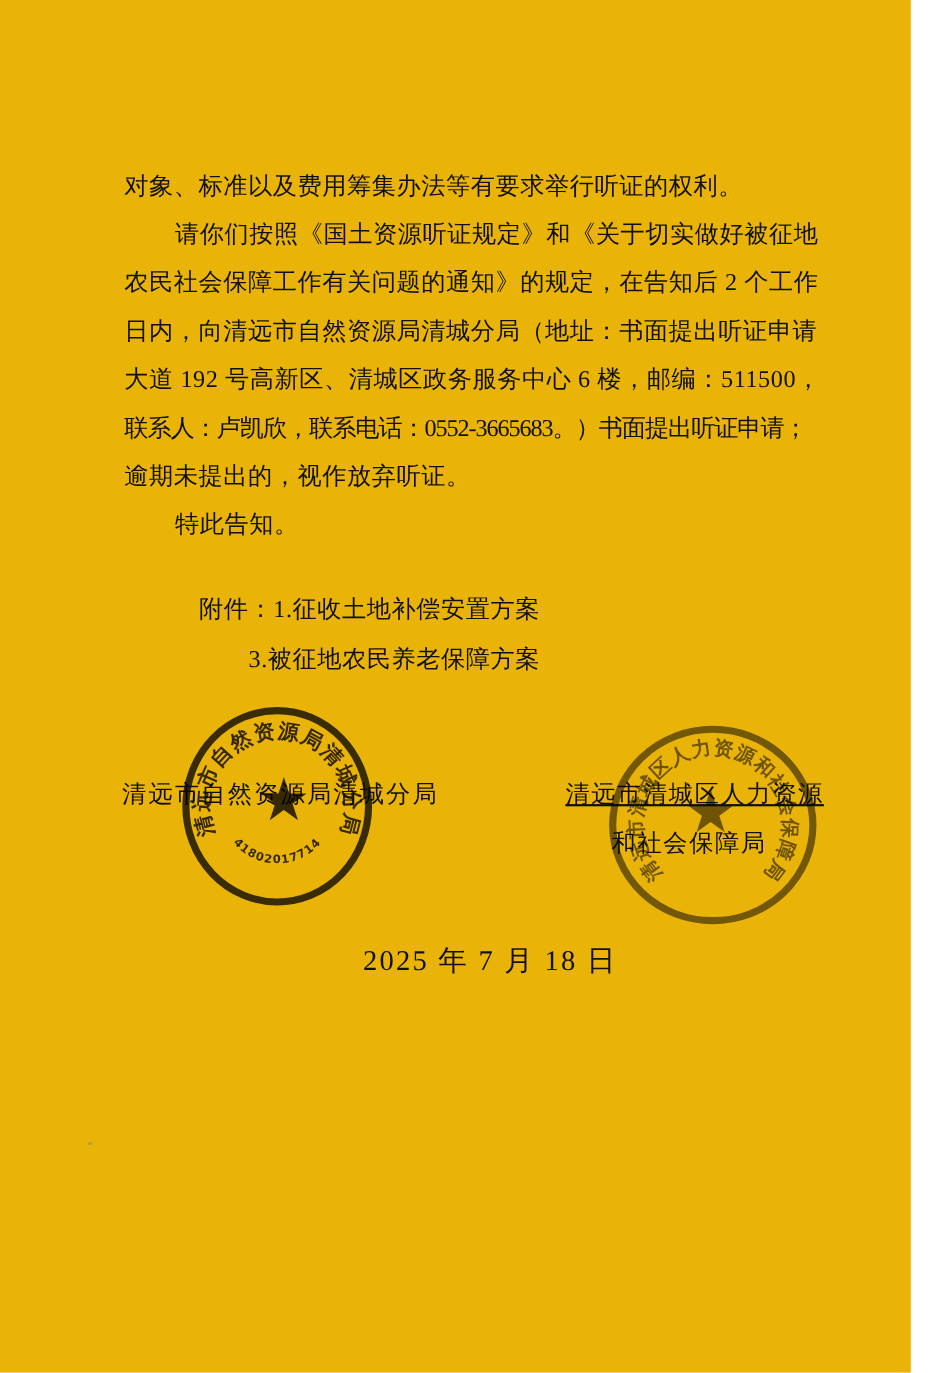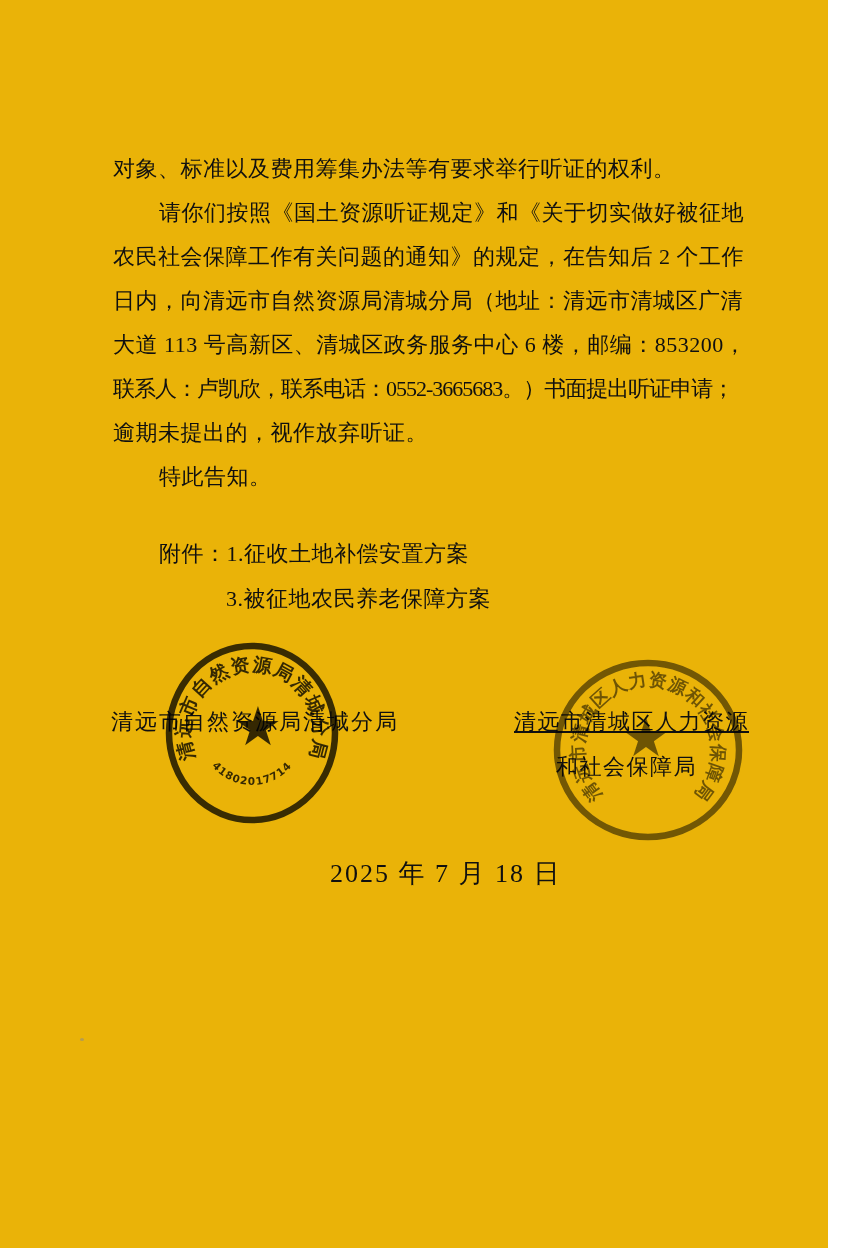--- a/index.html
+++ b/index.html
@@ -56,7 +56,7 @@
     <div class="doc-line">对象、标准以及费用筹集办法等有要求举行听证的权利。</div>
     <div class="doc-line indent">请你们按照《国土资源听证规定》和《关于切实做好被征地</div>
     <div class="doc-line">农民社会保障工作有关问题的通知》的规定，在告知后 2 个工作</div>
-    <div class="doc-line">日内，向清远市自然资源局清城分局（地址：清远市清城区广清</div>
+    <div class="doc-line">日内，向清远市自然资源局清城分局（地址：书面提出听证申请</div>
     <div class="doc-line">大道 113 号高新区、清城区政务服务中心 6 楼，邮编：853200，</div>
     <div class="doc-line tight">联系人：卢凯欣，联系电话：0552-3665683。）书面提出听证申请；</div>
     <div class="doc-line">逾期未提出的，视作放弃听证。</div>

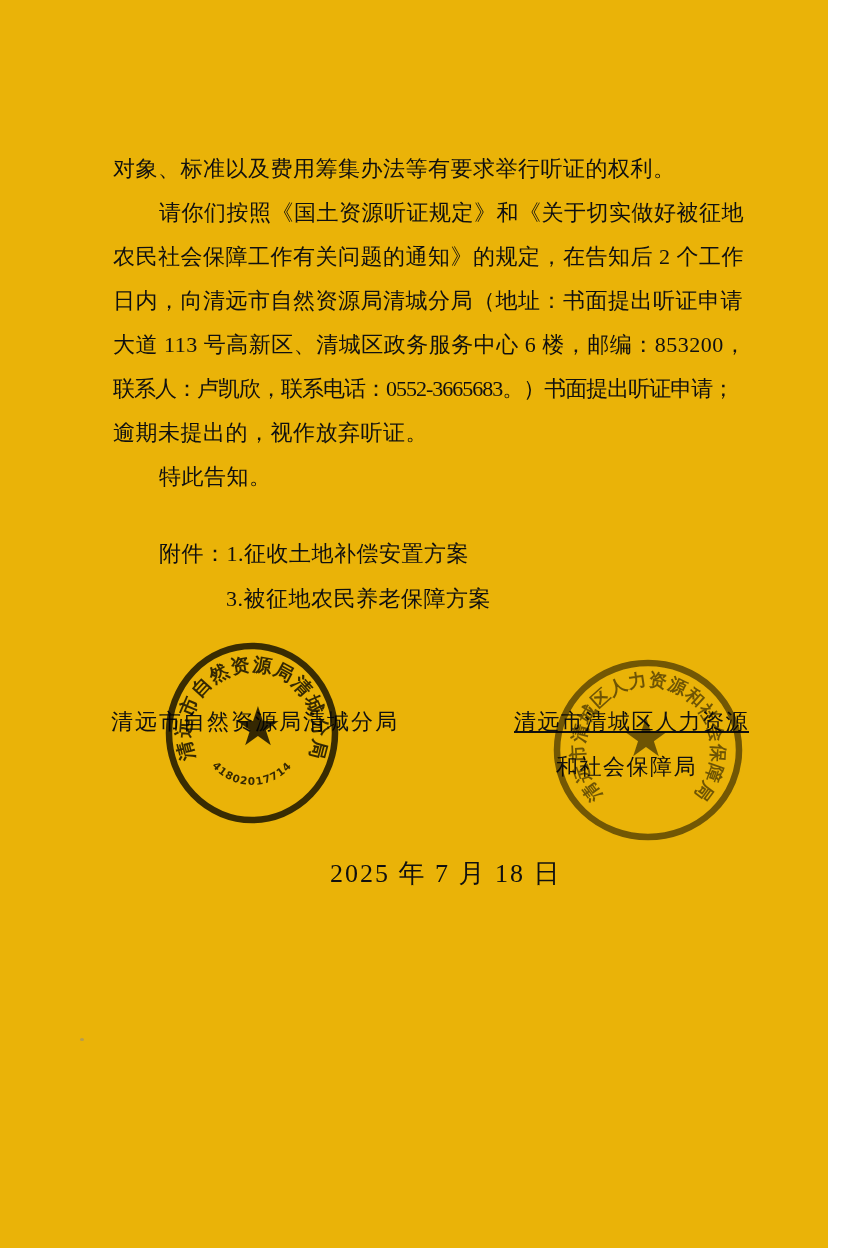--- a/index.html
+++ b/index.html
@@ -57,7 +57,7 @@
     <div class="doc-line indent">请你们按照《国土资源听证规定》和《关于切实做好被征地</div>
     <div class="doc-line">农民社会保障工作有关问题的通知》的规定，在告知后 2 个工作</div>
     <div class="doc-line">日内，向清远市自然资源局清城分局（地址：书面提出听证申请</div>
-    <div class="doc-line">大道 113 号高新区、清城区政务服务中心 6 楼，邮编：853200，</div>
+    <div class="doc-line">大道 192 号高新区、清城区政务服务中心 6 楼，邮编：511500，</div>
     <div class="doc-line tight">联系人：卢凯欣，联系电话：0552-3665683。）书面提出听证申请；</div>
     <div class="doc-line">逾期未提出的，视作放弃听证。</div>
     <div class="doc-line indent">特此告知。</div>

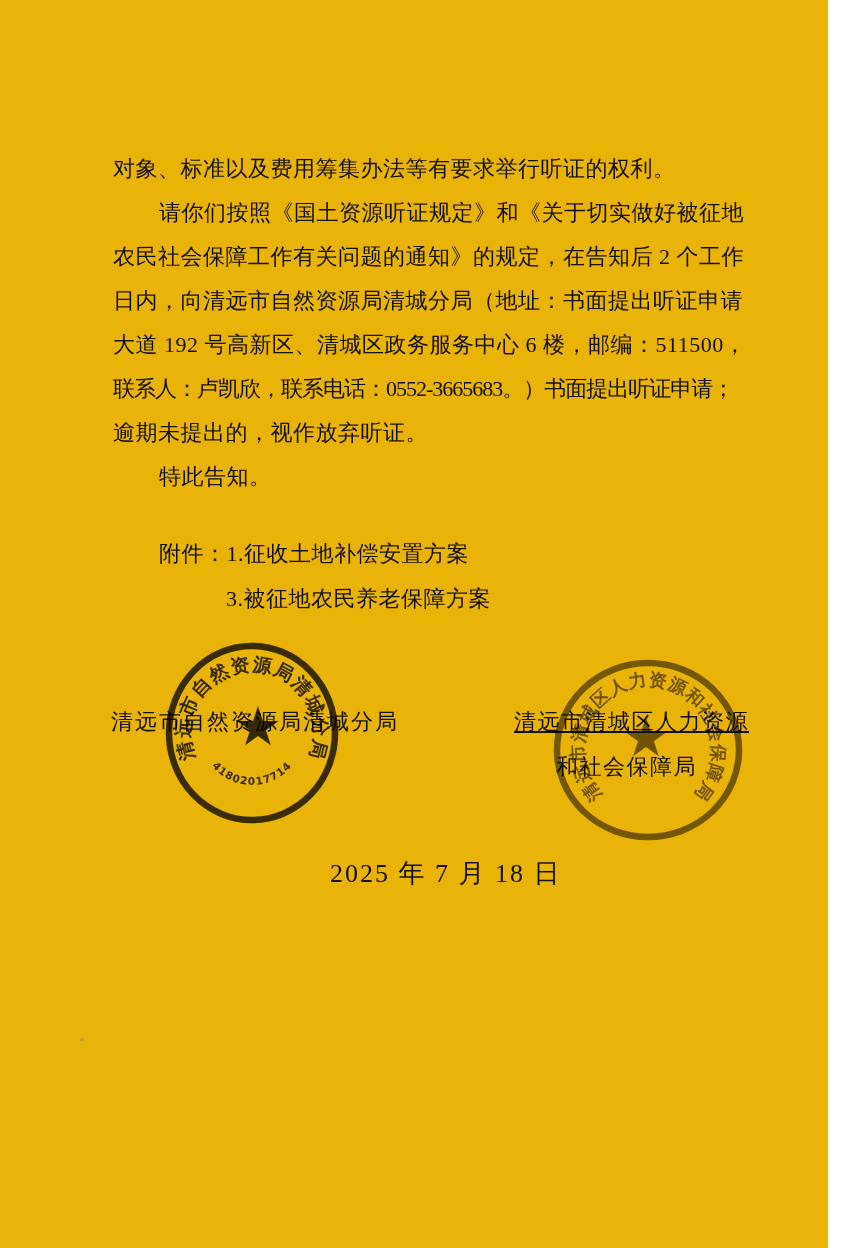--- a/index.html
+++ b/index.html
@@ -20,7 +20,7 @@
   .indent{padding-left:46px;}
   .tight{letter-spacing:-1px;}
   .attachments{position:absolute;left:113px;top:531px;}
-  .attachments .doc-line{height:45px;line-height:45px;}
+  .attachments .doc-line{height:45px;line-height:45px;text-align:right;}
   .att1{padding-left:46px;}
   .att2{padding-left:113px;}
   .org{

